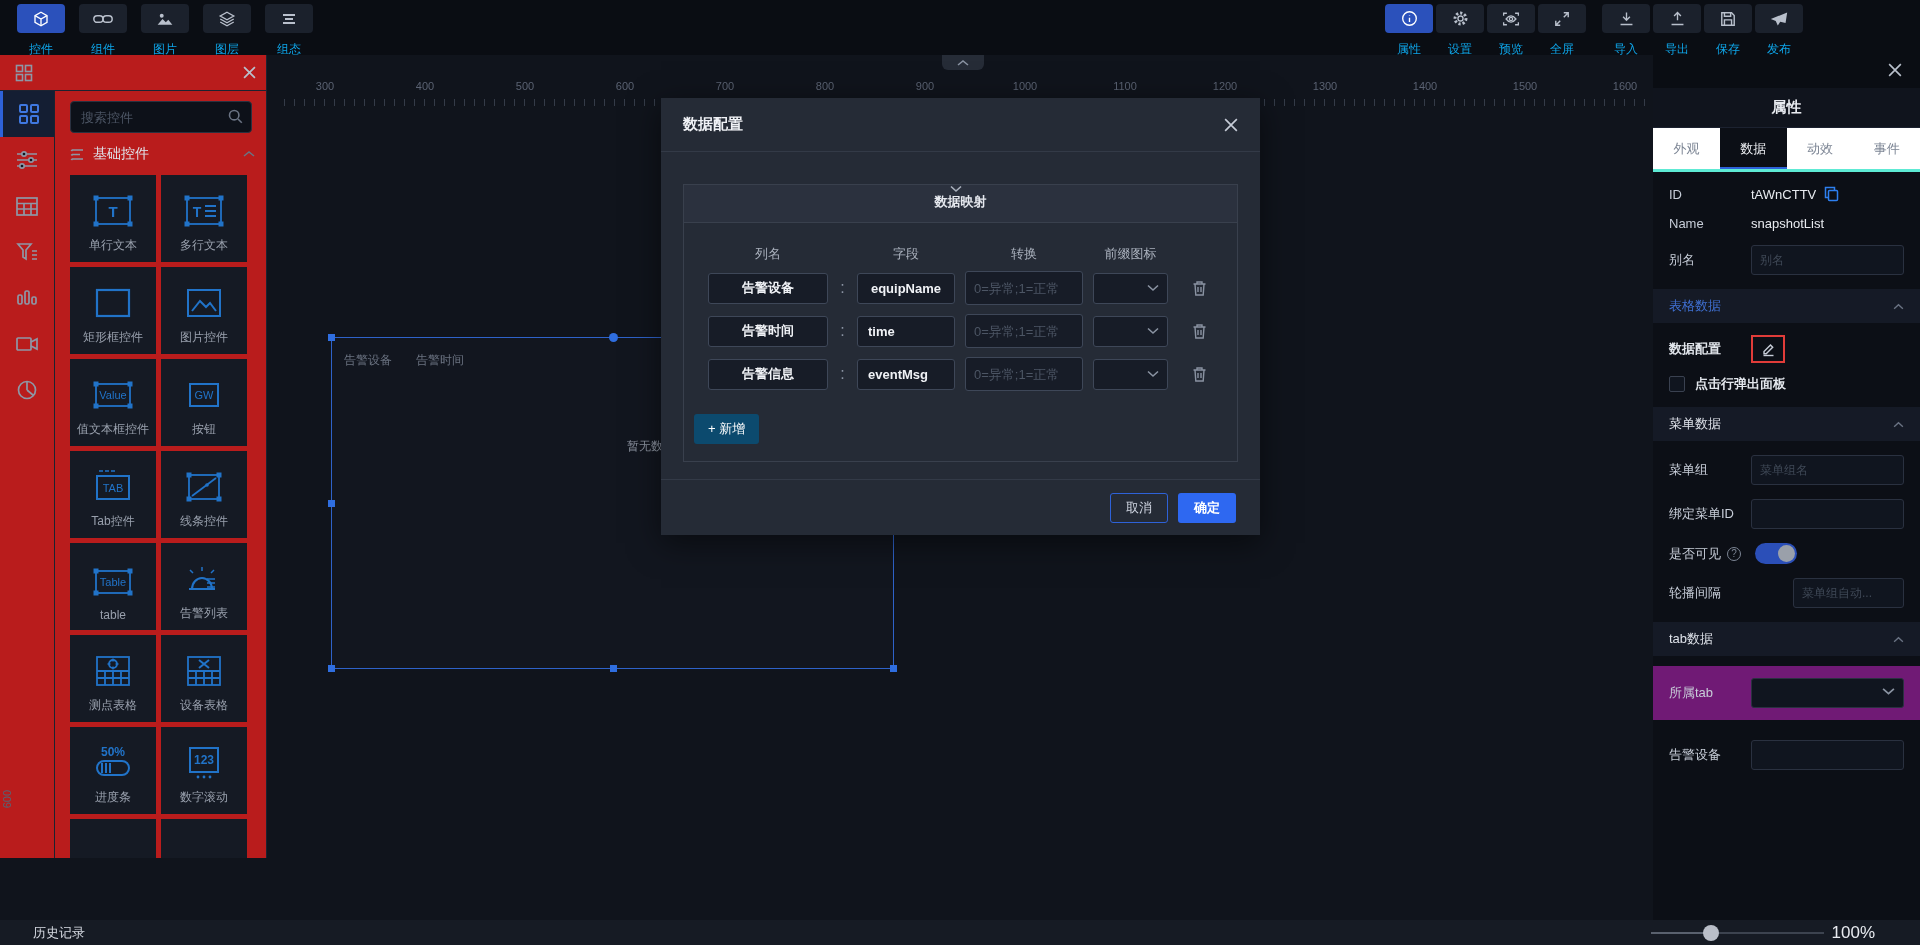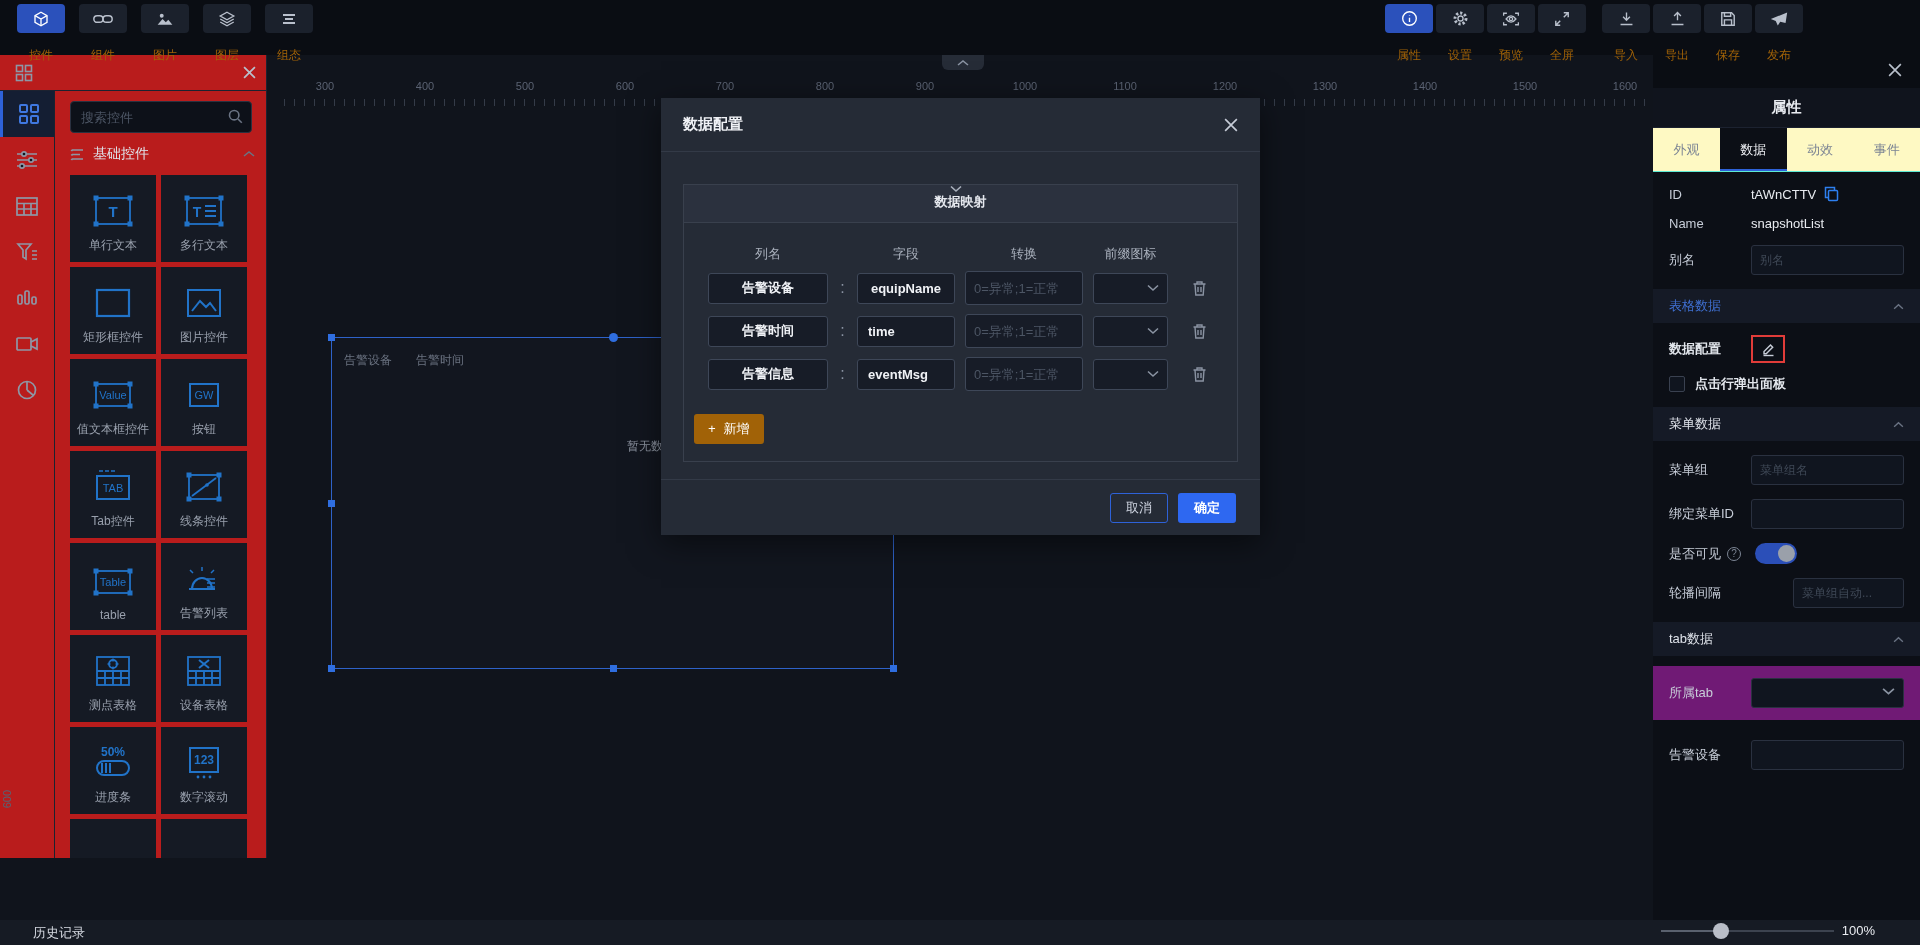--- a/index.html
+++ b/index.html
@@ -12,7 +12,7 @@
   .tool { position:absolute; top:4px; width:54px; display:flex; flex-direction:column; align-items:center; cursor:pointer; }
   .tool .tbtn { width:48px; height:29px; background:#1b212c; border-radius:4px; display:flex; align-items:center; justify-content:center; color:#b9c0cc; }
   .tool.active .tbtn { background:#2b51bb; color:#fff; }
-  .tool .tlbl { margin-top:14px; font-size:12px; color:#a16207; }
+  .tool .tlbl { margin-top:8px; font-size:12px; color:#0ea5e9; }
   svg { display:block; }
 
   

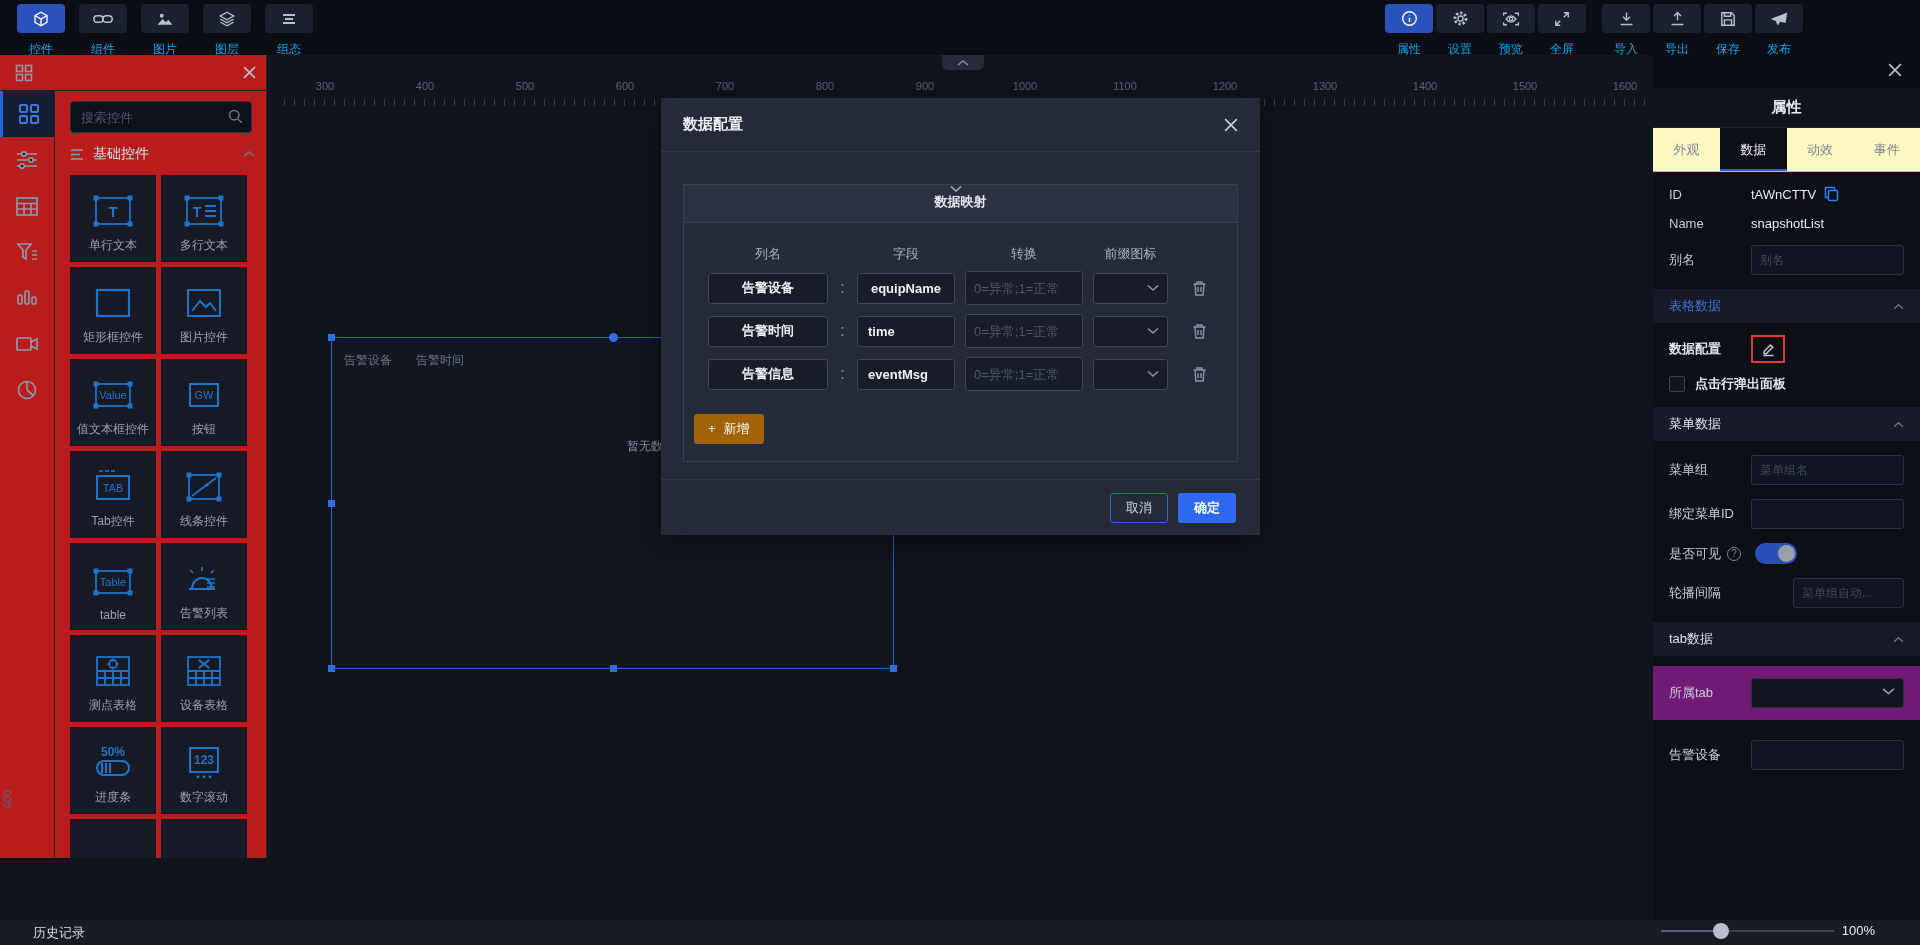--- a/index.html
+++ b/index.html
@@ -79,7 +79,7 @@
   #rpanel-strip { height:33px; background:#0a0d13; position:relative; }
   #rpanel-strip .rx { position:absolute; right:18px; top:8px; color:#b9c0cc; cursor:pointer; font-size:15px; }
   #rpanel-title { height:40px; display:flex; align-items:center; justify-content:center; font-size:15px; color:#e8ebf0; font-weight:bold; border-bottom:1px solid #1c2230; background:#10141d; }
-  #rtabs { display:flex; height:44px; border-bottom:1px solid #5eead4; background:#fef9c3;font-family:Liberation Mono, monospace; }
+  #rtabs { display:flex; height:44px; border-bottom:3px solid #5eead4; background:#ffffff;font-family:Liberation Mono, monospace; }
   .rtab { flex:1; display:flex; align-items:center; justify-content:center; font-size:13px; color:#7c8594; cursor:pointer; }
   .rtab.active { background:#0c0f16; color:#f0f2f6; box-shadow:inset 0 -2px 0 #2e62d9; }
   .prow { display:flex; align-items:center; padding:0 16px; margin-top:14px; font-size:13px; color:#c7cdd8; }

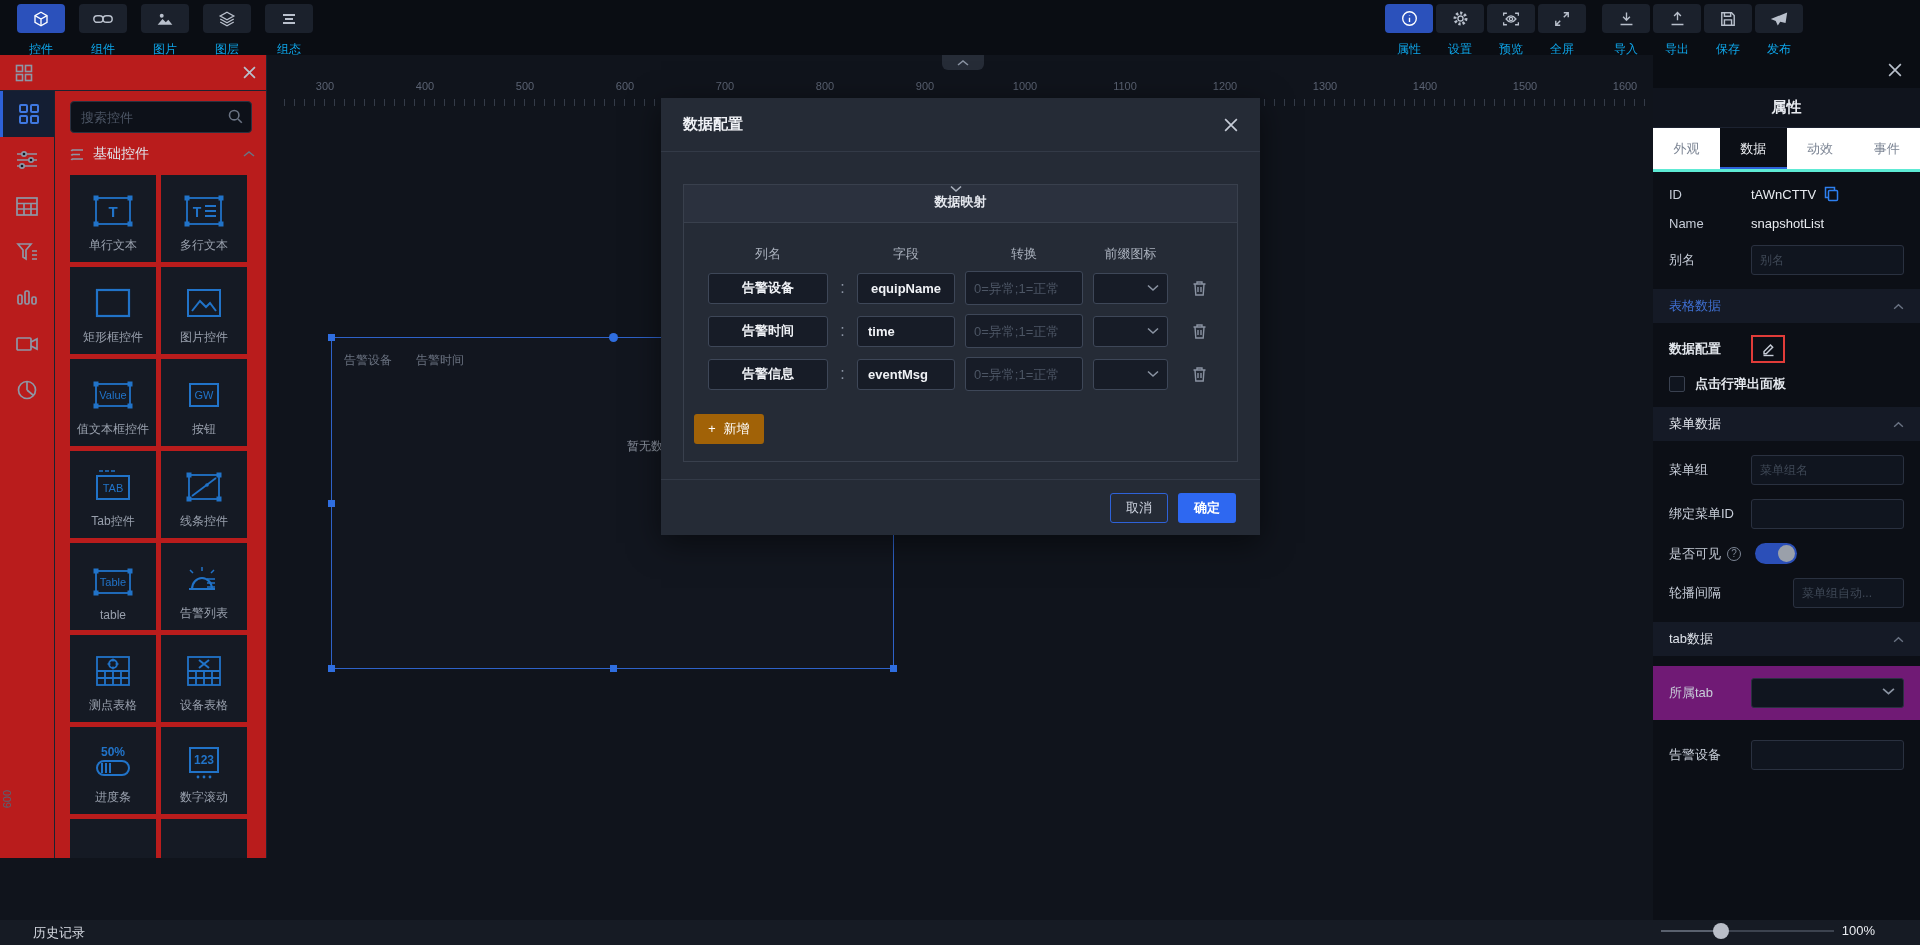--- a/index.html
+++ b/index.html
@@ -69,7 +69,7 @@
   .mrow input::placeholder { color:#4c5564; }
   .msel { width:75px; display:flex; align-items:center; justify-content:flex-end; padding-right:8px; color:#8a93a2; cursor:pointer; }
   .mtrash { margin-left:24px; color:#8a93a2; cursor:pointer; }
-  #add-btn { margin:14px 4px 0 10px; height:30px; padding:0 14px; background:#a16207; color:#fff; border:none; border-radius:3px; font-size:13px; font-family:Liberation Mono, monospace; cursor:pointer; }
+  #add-btn { margin:14px 4px 0 10px; height:30px; padding:0 14px; background:#0c4a6e; color:#fff; border:none; border-radius:3px; font-size:13px; font-family:Liberation Sans, sans-serif; cursor:pointer; }
   #modal-foot { position:absolute; left:0; bottom:0; width:100%; height:56px; border-top:1px solid #333a47; display:flex; align-items:center; justify-content:flex-end; padding-right:24px; gap:10px; }
   .btn-cancel { width:58px; height:30px; background:transparent; border:1px solid #2e62d9; border-radius:3px; color:#d0d6e2; font-size:13px; font-family:inherit; cursor:pointer; }
   .btn-ok { width:58px; height:30px; background:#2e68f1; border:none; border-radius:3px; color:#fff; font-size:13px; font-weight:bold; font-family:inherit; cursor:pointer; }

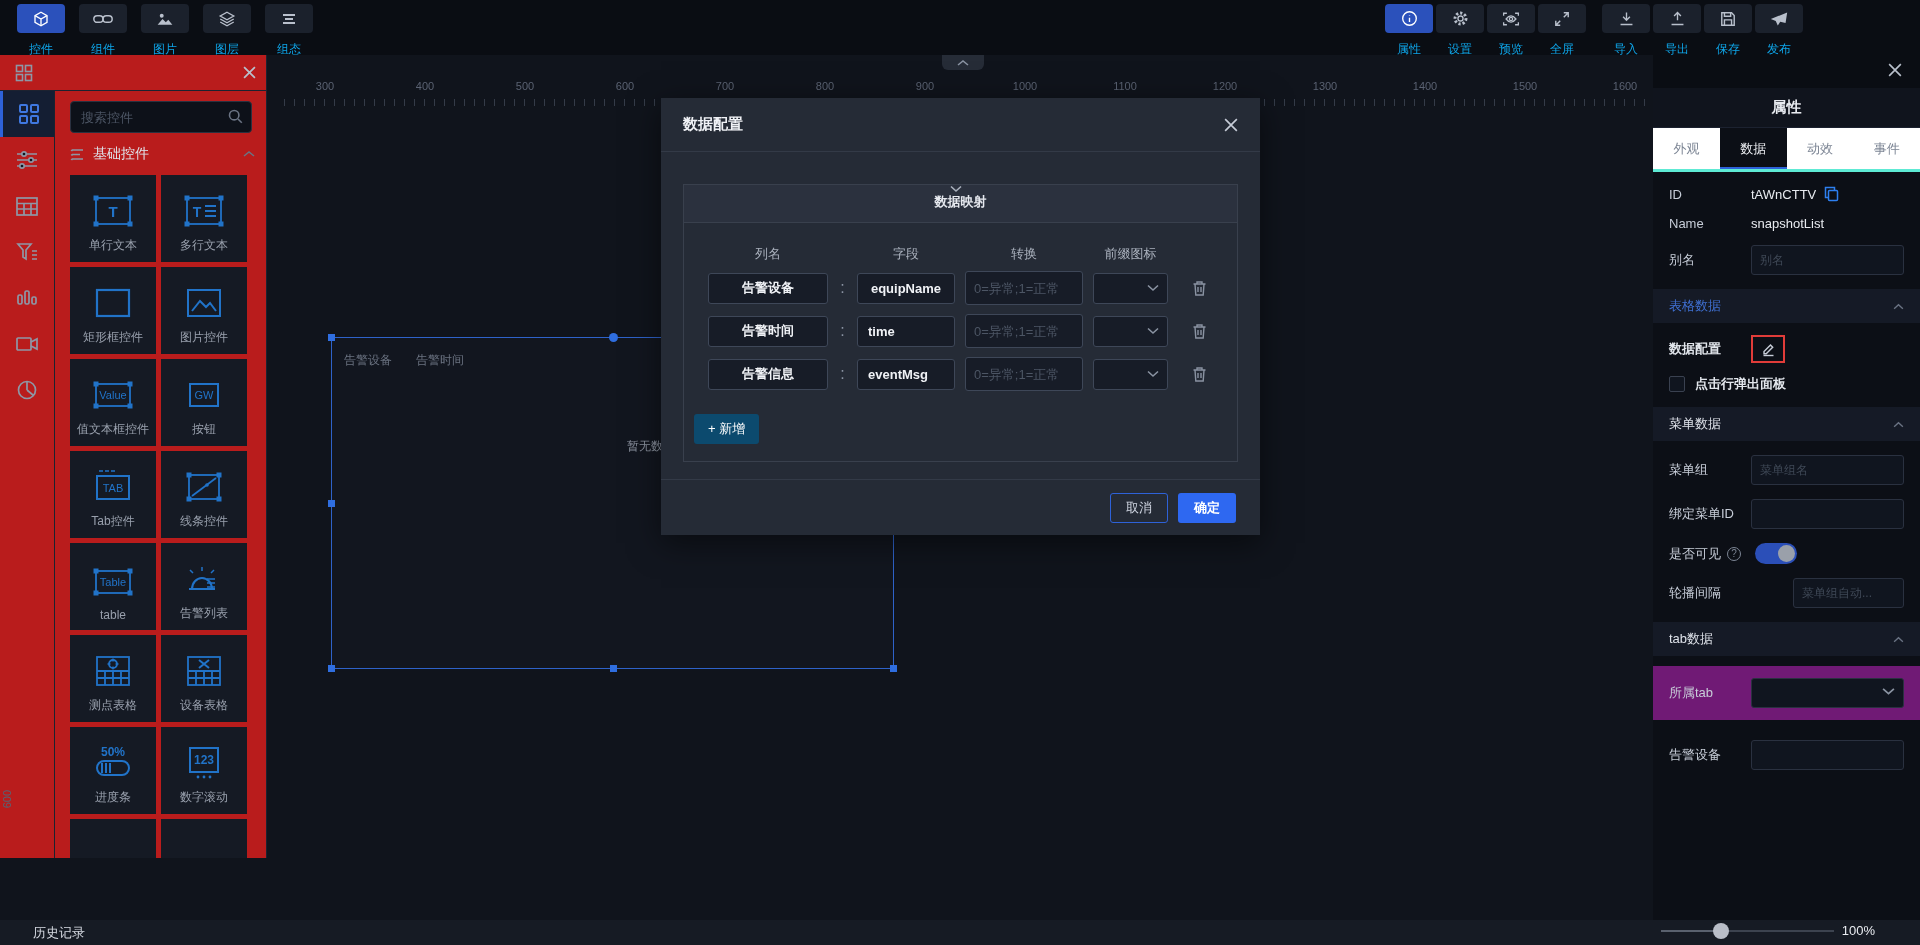--- a/index.html
+++ b/index.html
@@ -107,7 +107,7 @@
   #ztrack { position:relative; width:173px; height:2px; background:#3c434f; margin-right:8px; }
   #ztrack .zfill { position:absolute; left:0; top:0; height:2px; width:60px; background:#59616e; }
   #ztrack .zknob { position:absolute; left:52px; top:-7px; width:16px; height:16px; border-radius:50%; background:#b9bec8; cursor:pointer; }
-  #zoomval { font-size:13px; color:#e8ebf0; }
+  #zoomval { font-size:17px; color:#e8ebf0; }
 </style>
 </head>
 <body>

